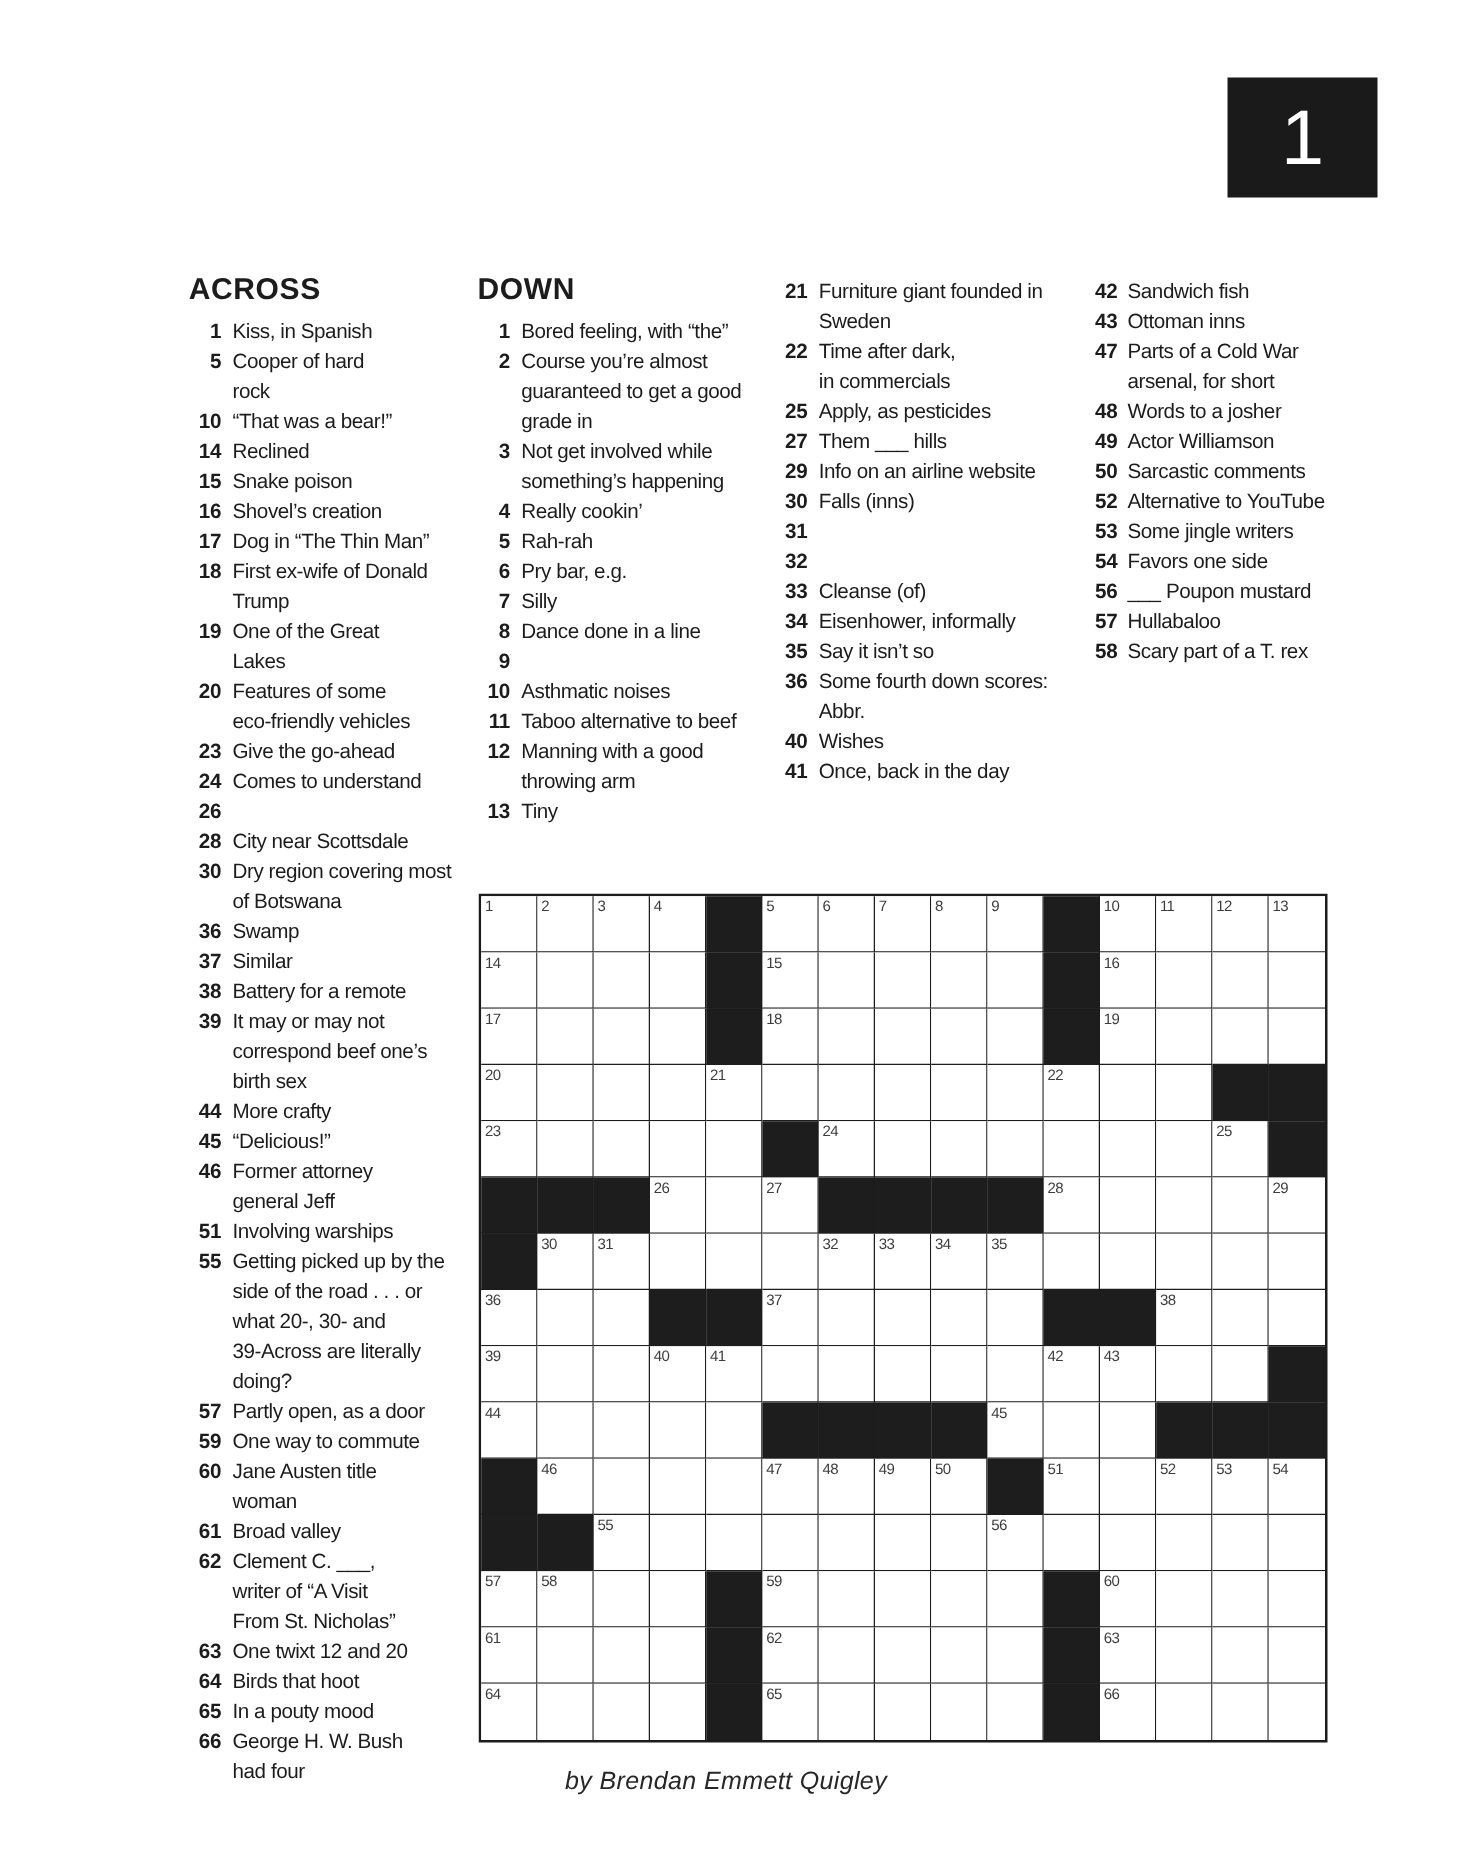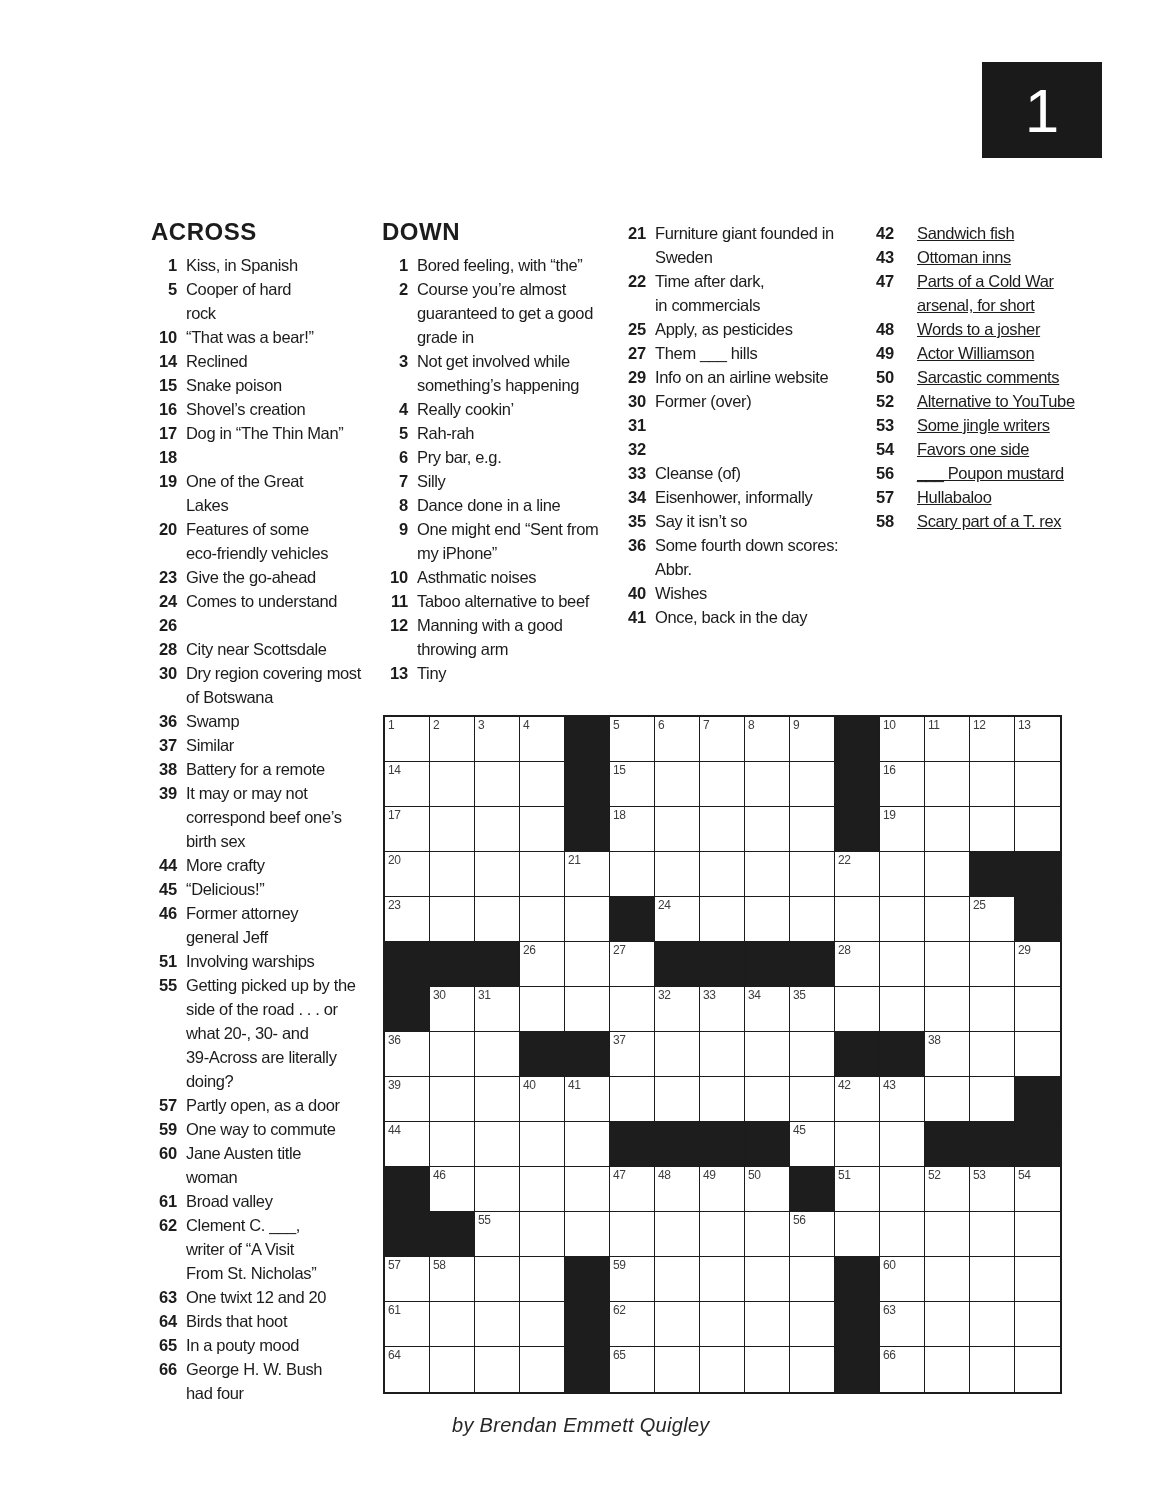--- a/index.html
+++ b/index.html
@@ -36,7 +36,7 @@
     letter-spacing:-.35px;white-space:pre;
   }
   .col3 .ctxt{}
-  .col4 .ctxt{margin-left:23px;text-decoration:underline;}
+  .col4 .ctxt{margin-left:8px;}
   .grid{
     position:absolute;left:383px;top:715px;
     display:grid;grid-template-columns:repeat(15,45px);grid-auto-rows:45px;

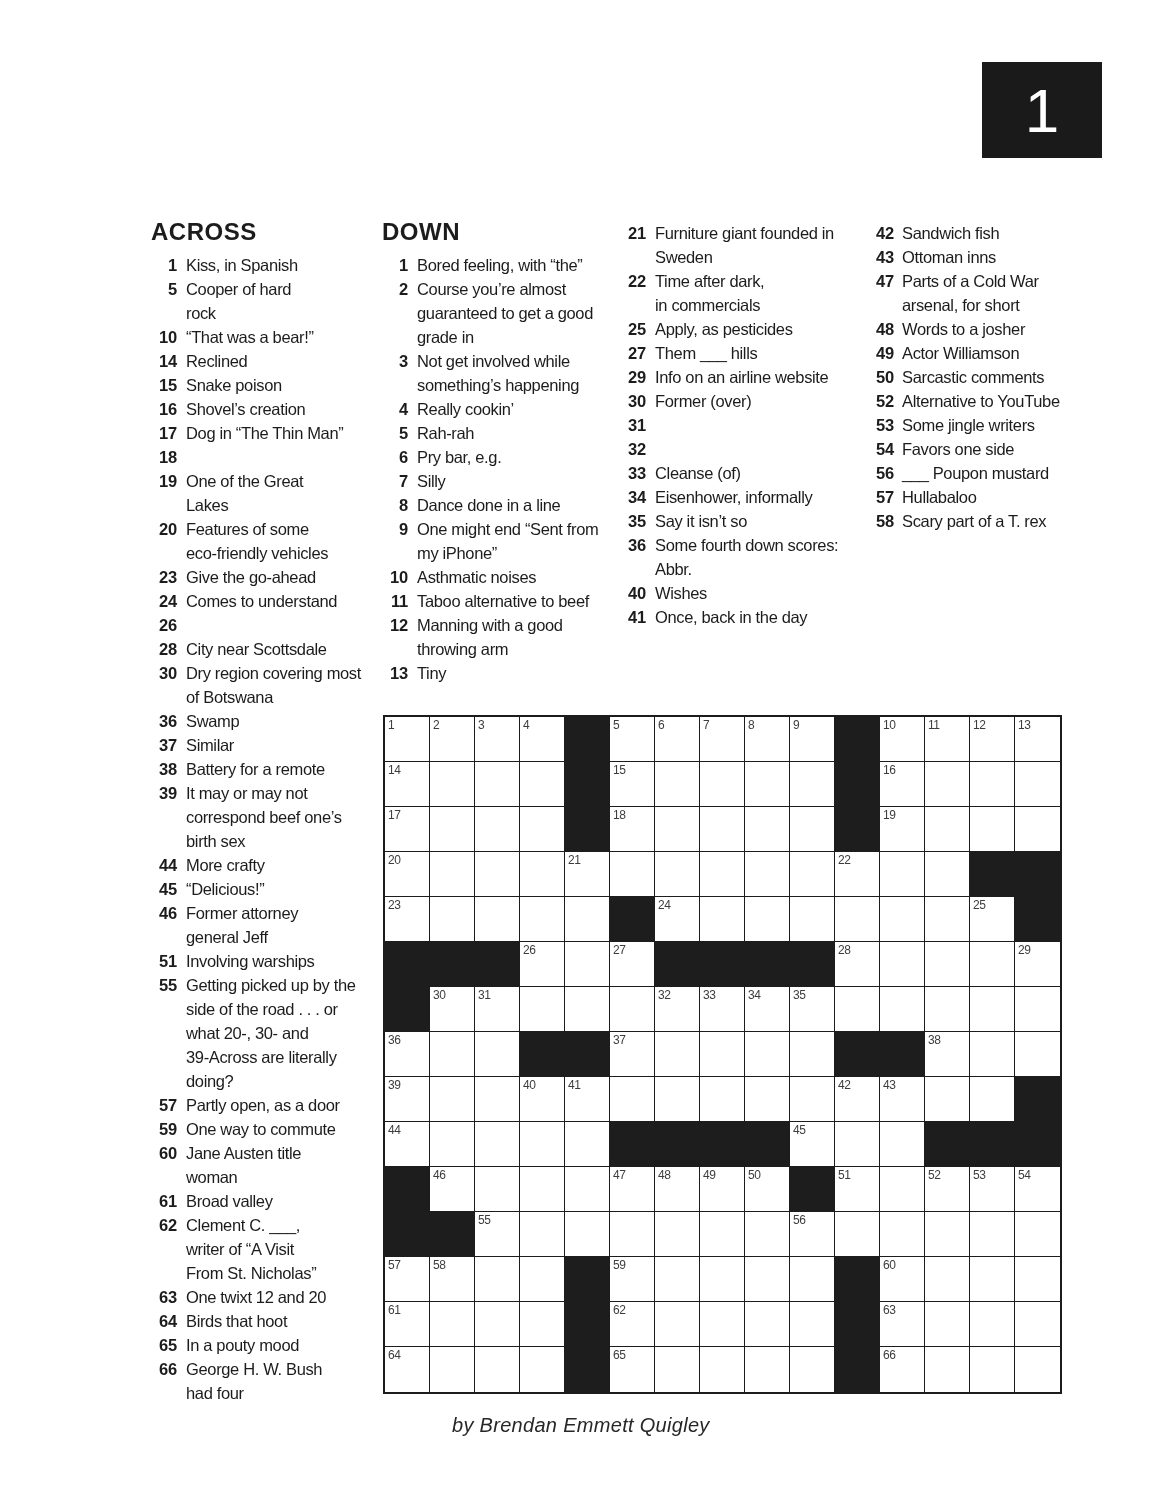--- a/index.html
+++ b/index.html
@@ -310,7 +310,7 @@
         </div>
         <div class="clue">
           <span class="cnum">30</span>
-          <span class="ctxt">Former (over)</span>
+          <span class="ctxt">Falls (inns)</span>
         </div>
         <div class="clue">
           <span class="cnum">31</span>

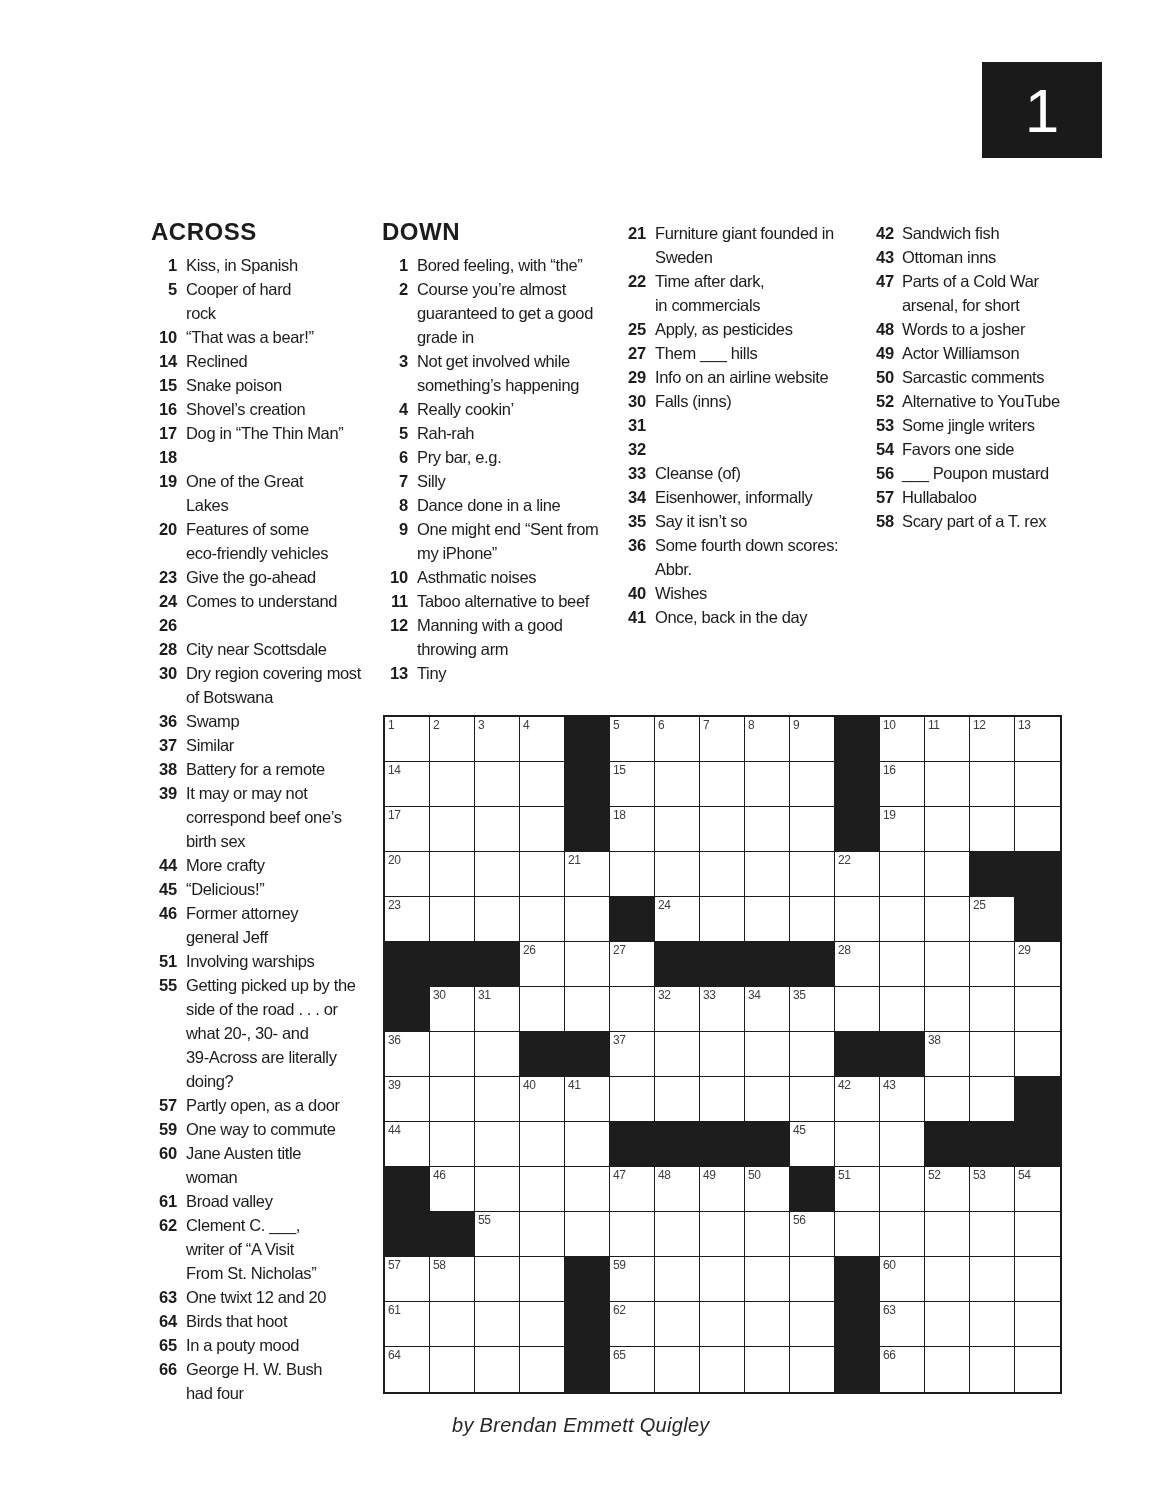--- a/index.html
+++ b/index.html
@@ -104,6 +104,8 @@
         </div>
         <div class="clue">
           <span class="cnum">18</span>
+          <span class="ctxt">First ex-wife of Donald
+Trump</span>
         </div>
         <div class="clue">
           <span class="cnum">19</span>

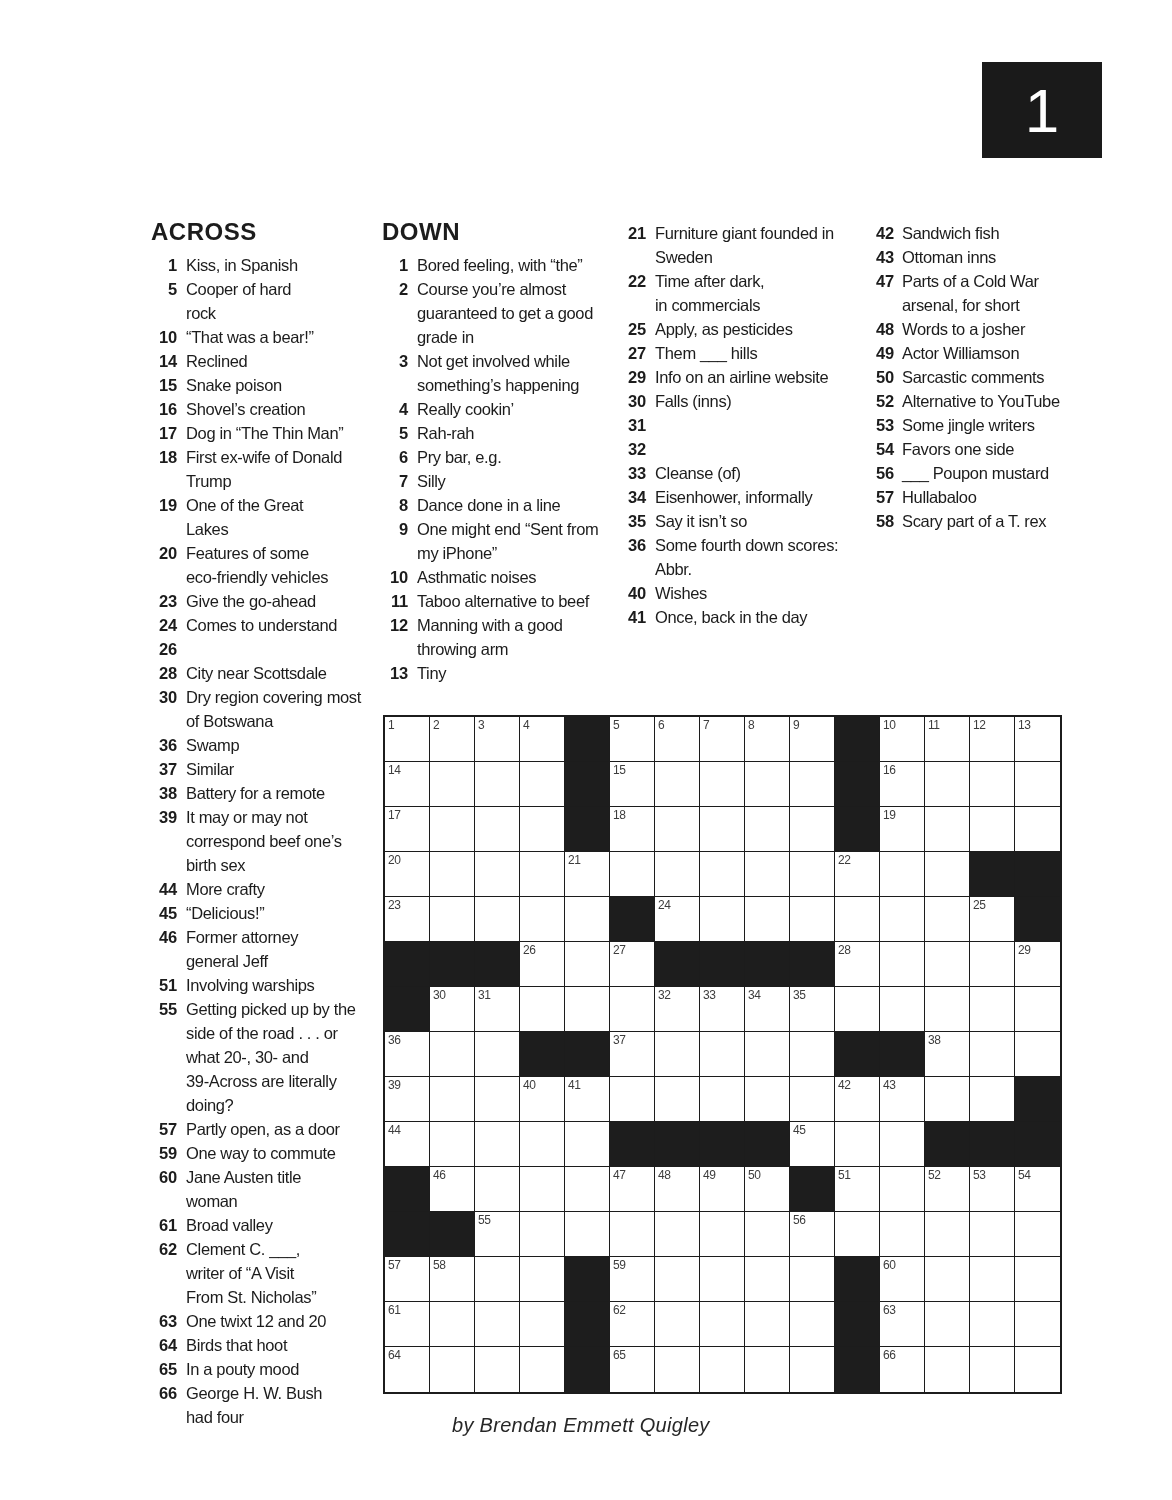--- a/index.html
+++ b/index.html
@@ -263,8 +263,6 @@
         </div>
         <div class="clue">
           <span class="cnum">9</span>
-          <span class="ctxt">One might end “Sent from
-my iPhone”</span>
         </div>
         <div class="clue">
           <span class="cnum">10</span>

